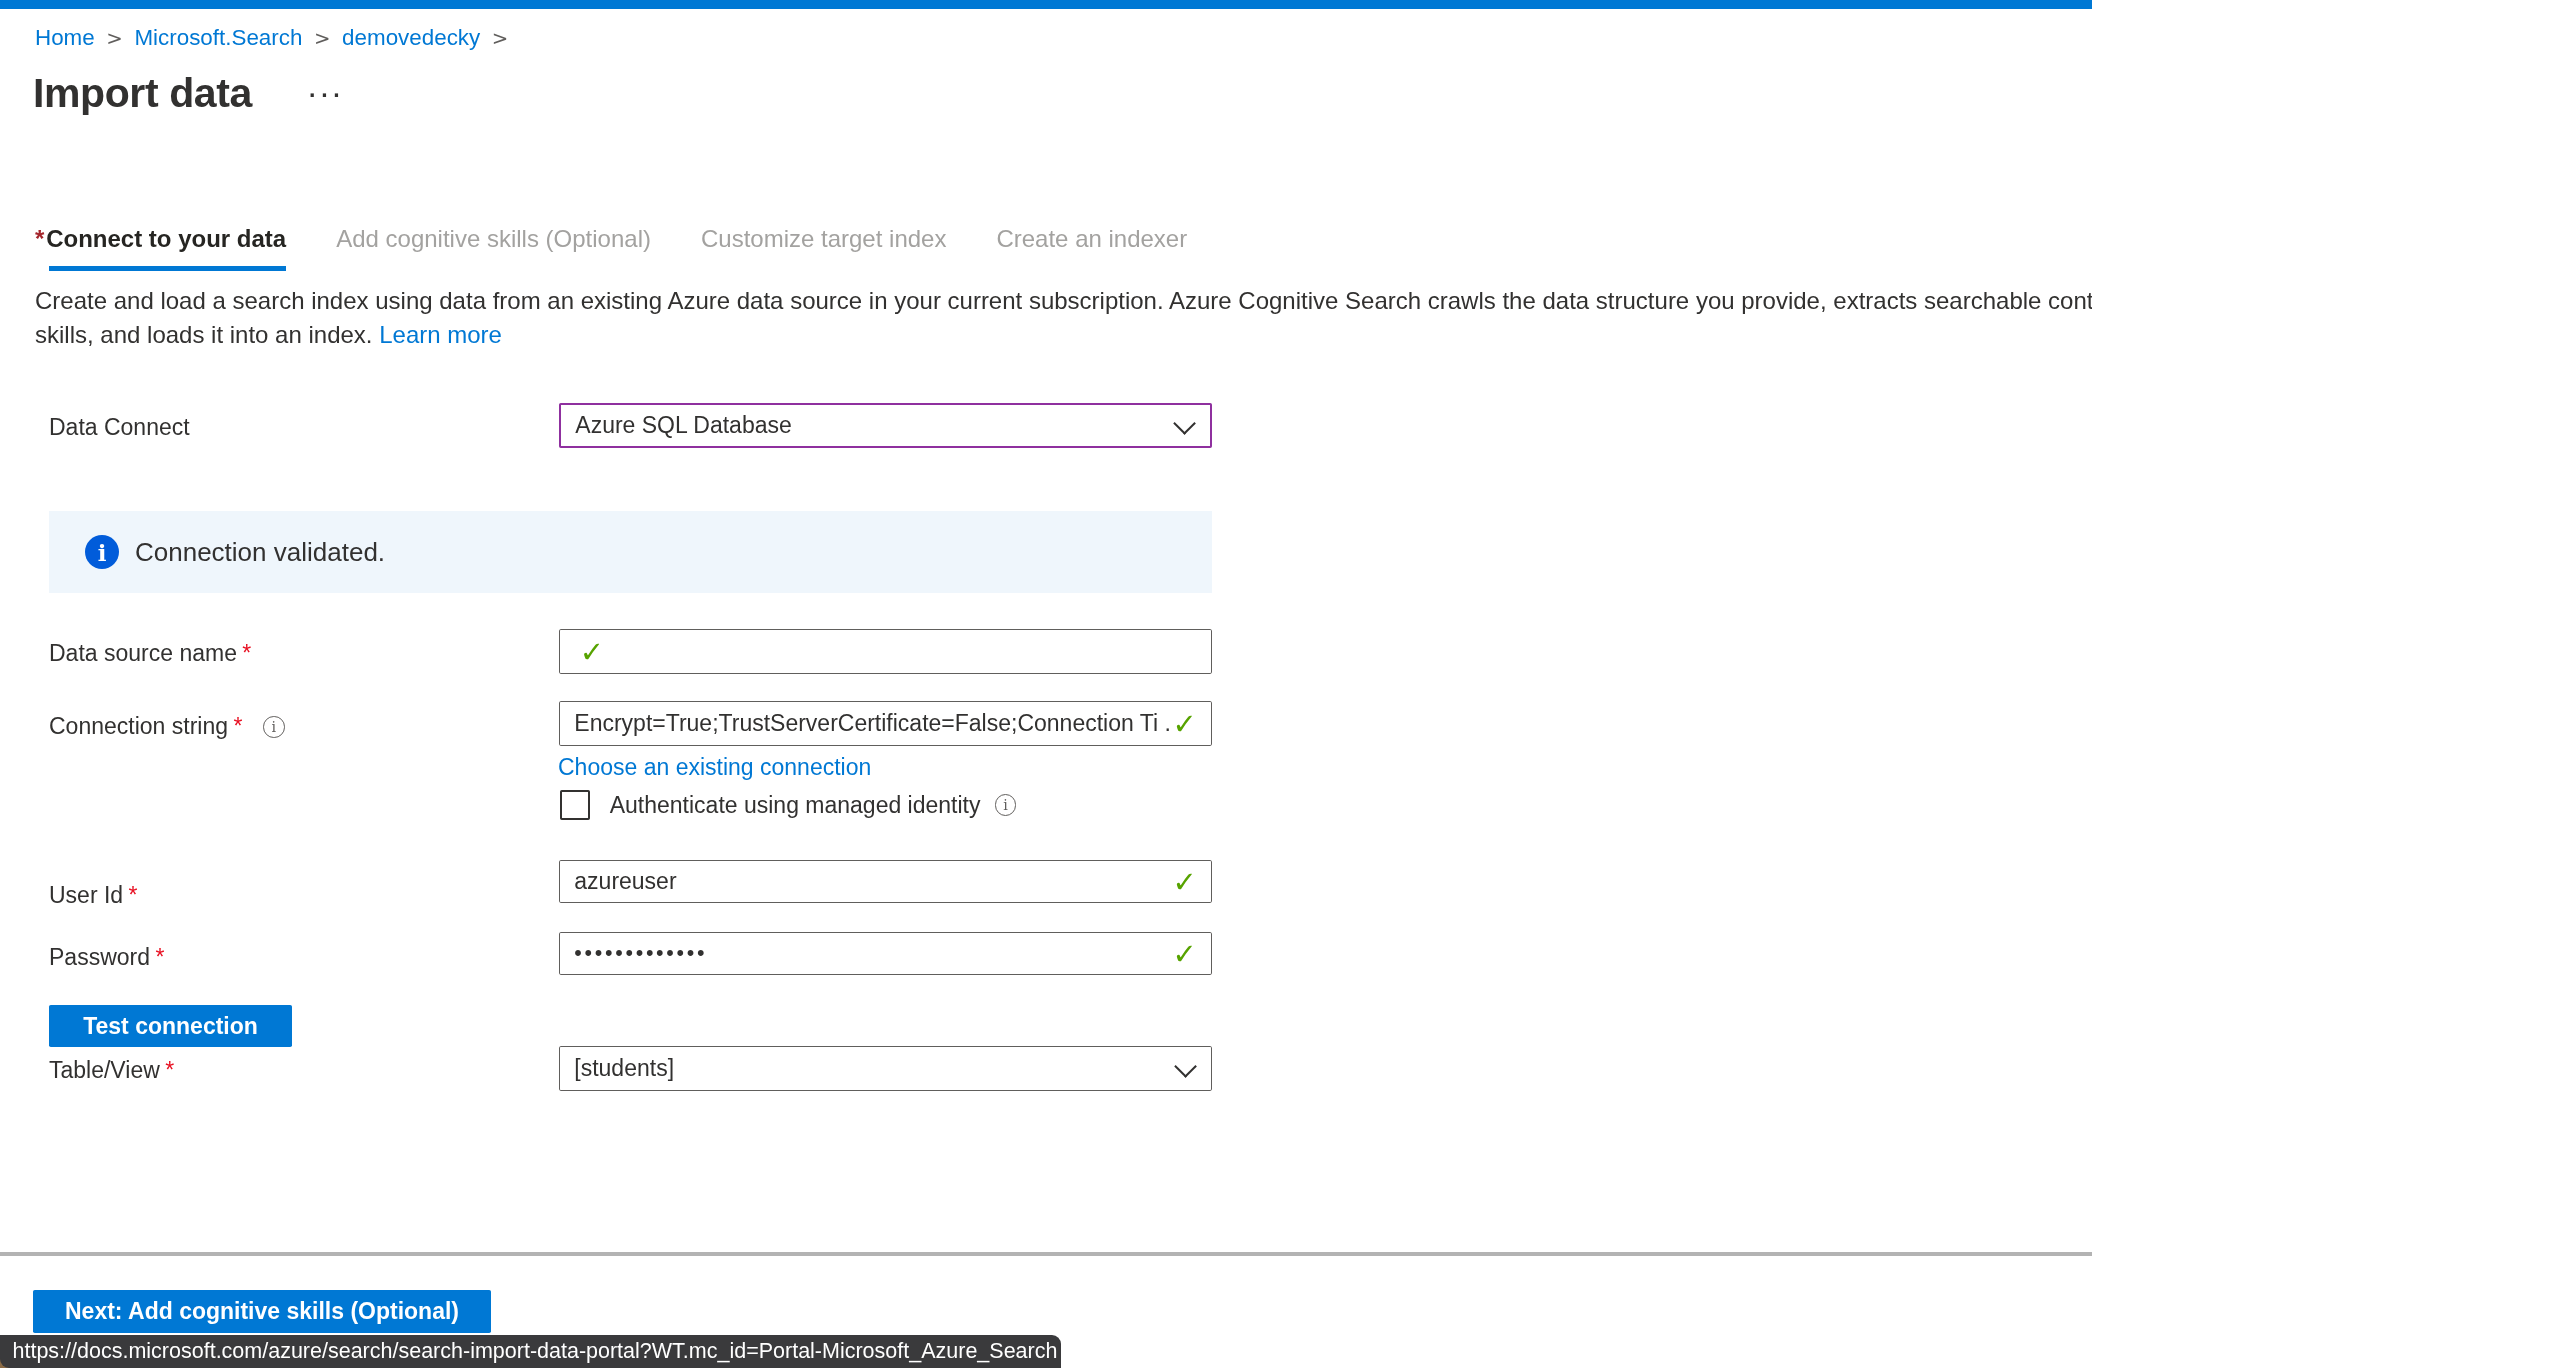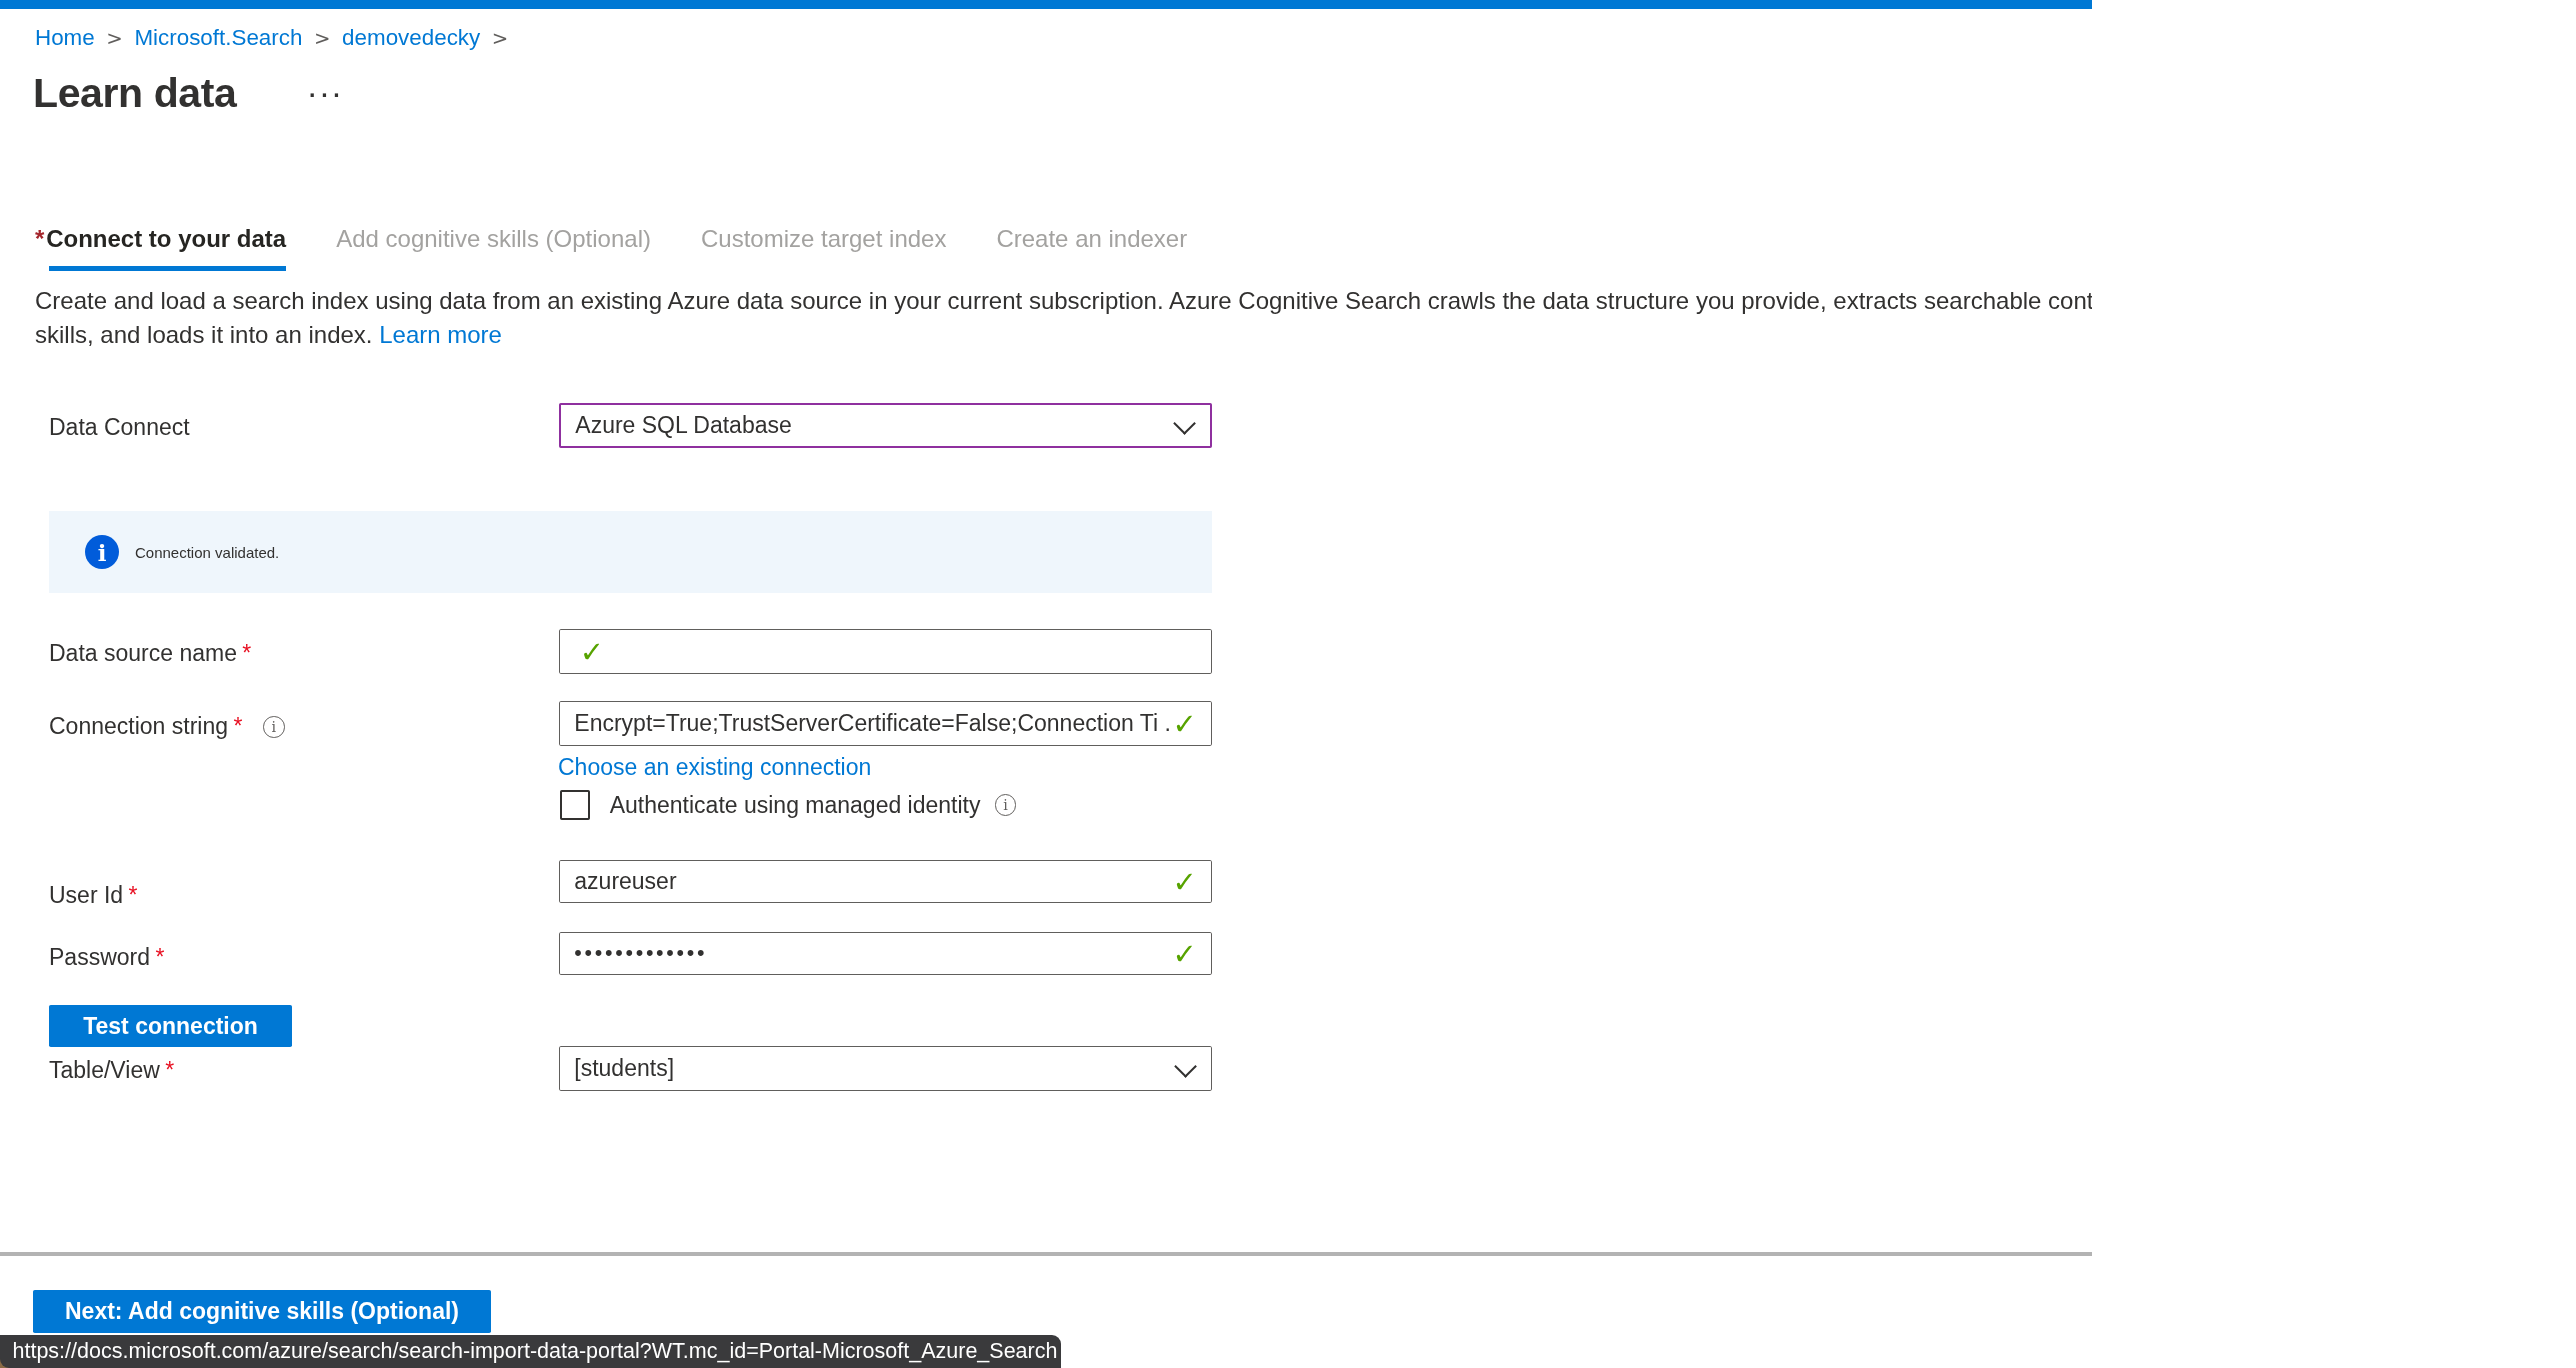--- a/index.html
+++ b/index.html
@@ -81,7 +81,7 @@
     <span class="crumb-sep">&gt;</span>
   </nav>
 
-  <h1 class="page-title">Learn data</h1>
+  <h1 class="page-title">Import data</h1>
   <span class="title-ellipsis">···</span>
   <span class="close-btn">✕</span>
 

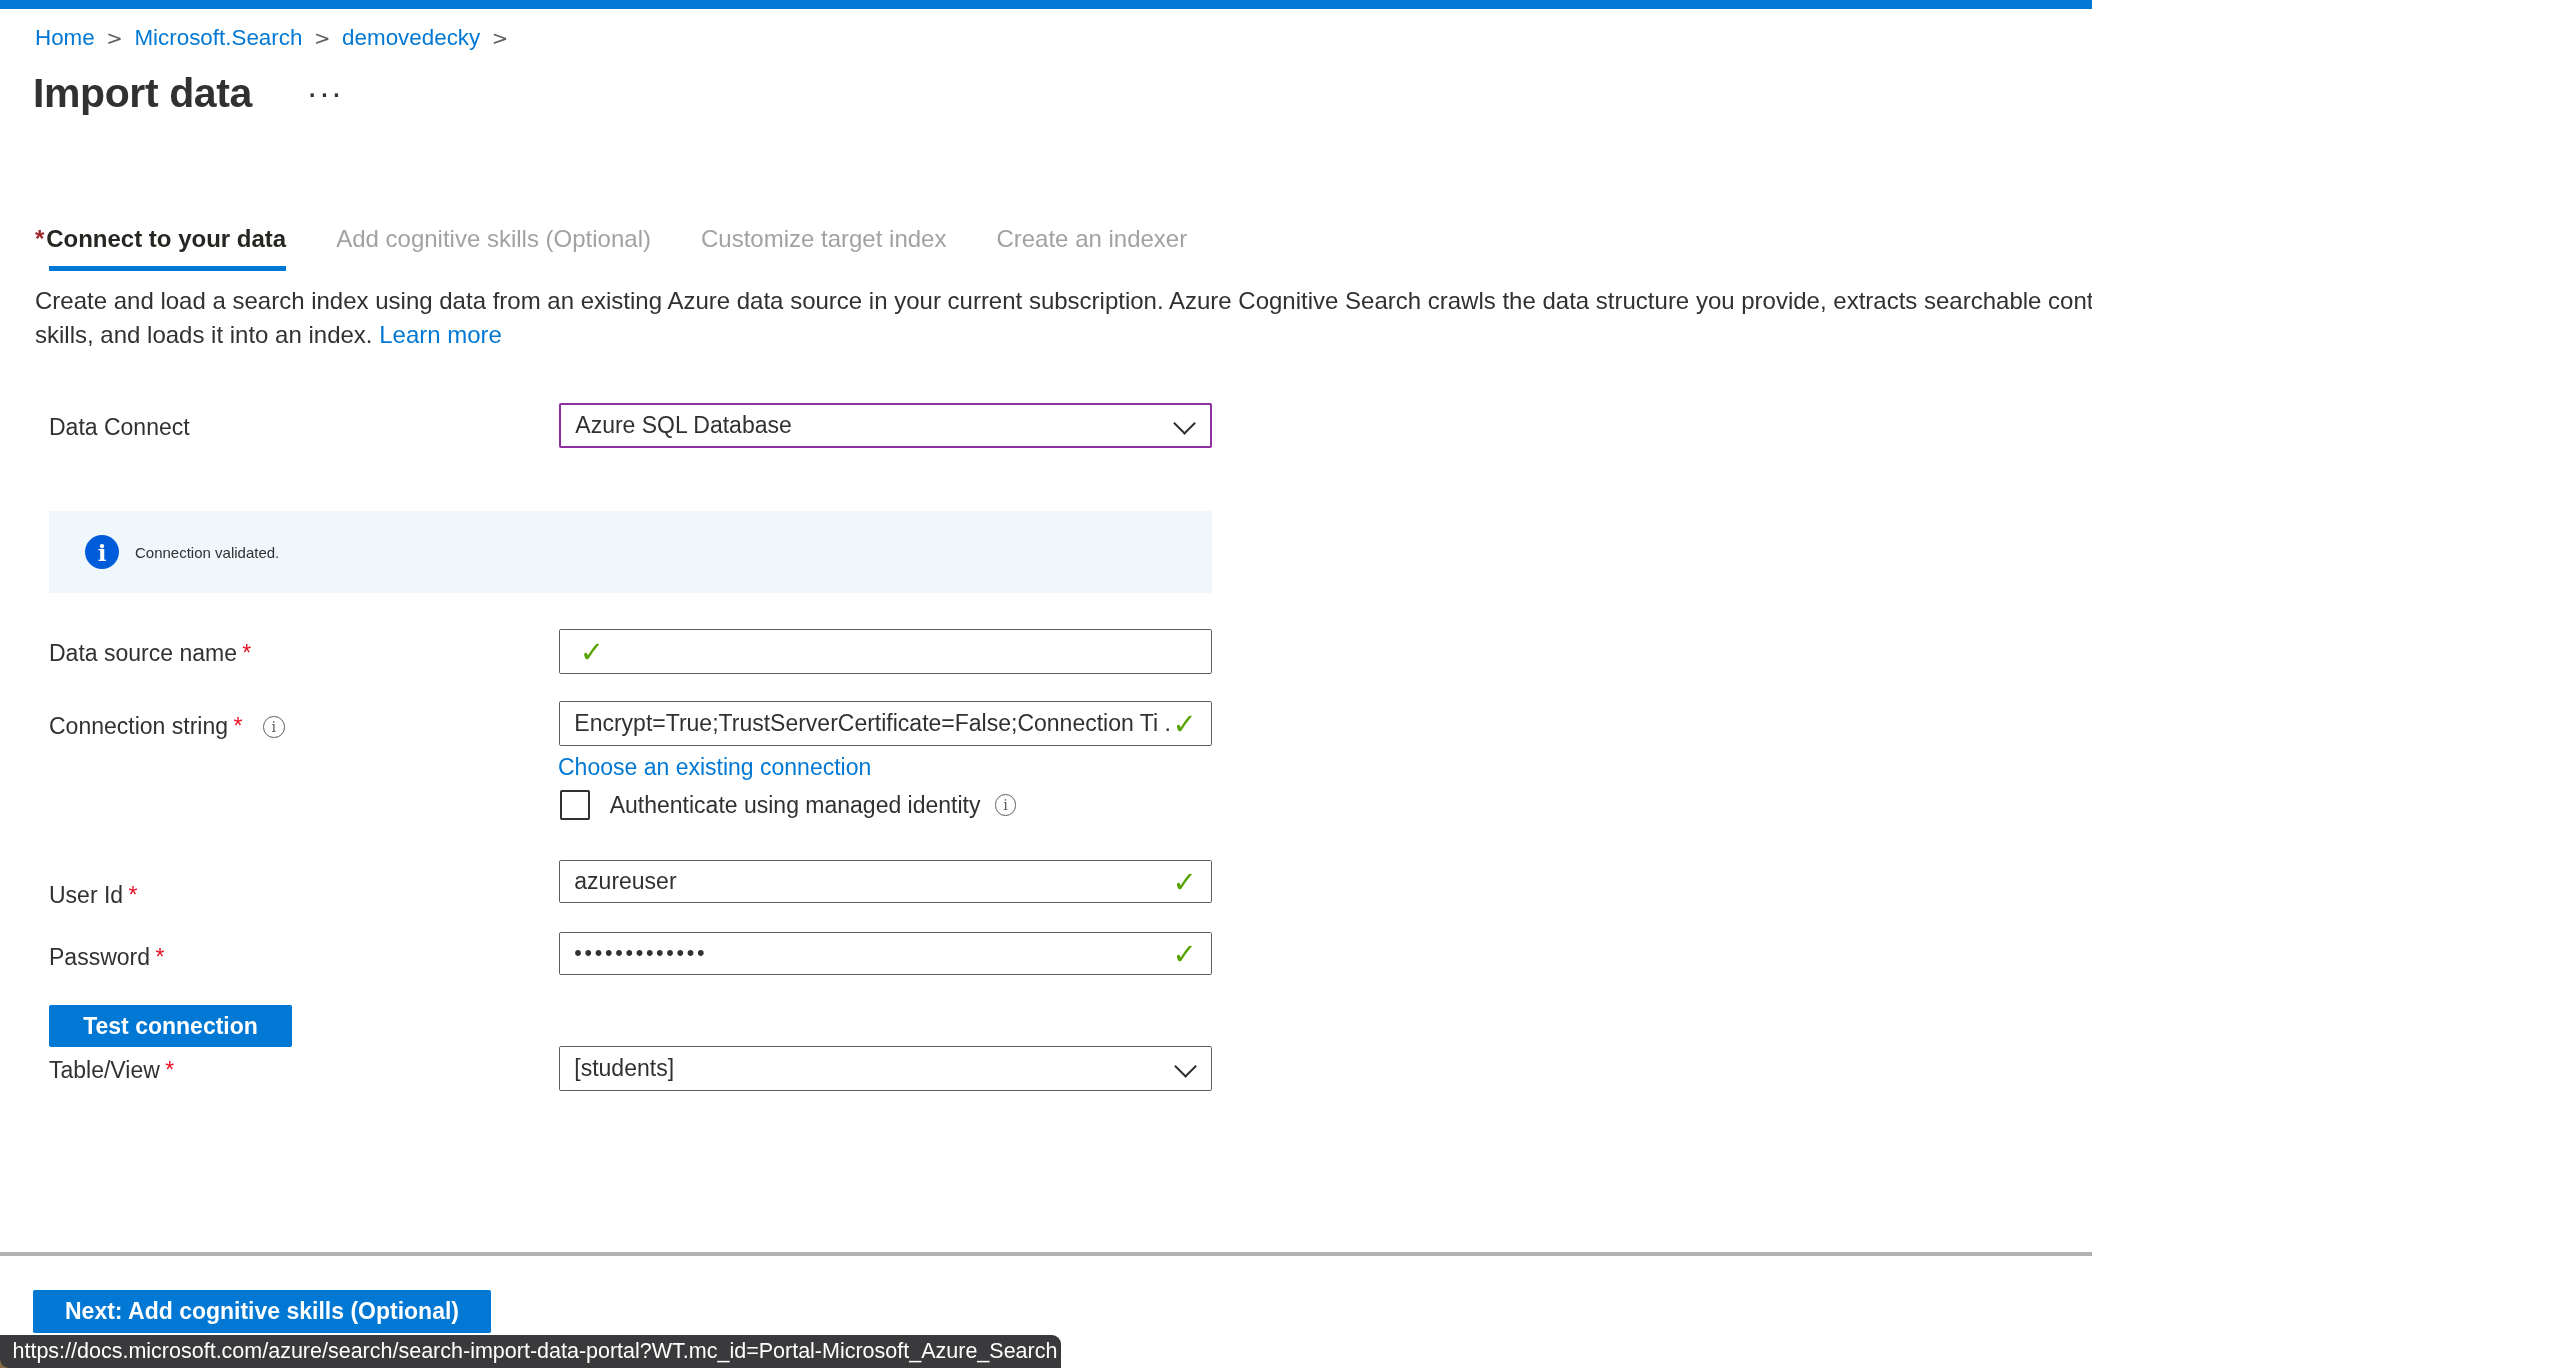--- a/index.html
+++ b/index.html
@@ -41,7 +41,7 @@
   .banner { position:absolute; left:49px; top:511px; width:1163px; height:82px; background:#eff6fc; display:flex; align-items:center; }
   .info-filled { width:34px; height:34px; border-radius:50%; background:#015cda; color:#fff; font-size:23px; font-weight:700;
                  display:flex; align-items:center; justify-content:center; margin-left:36px; font-family:"DejaVu Serif", serif; }
-  .banner-text { font-size:15px; color:#323130; margin-left:16px; }
+  .banner-text { font-size:26px; color:#323130; margin-left:16px; }
 
   .info-icon { display:inline-flex; width:21.5px; height:21.5px; border:1.8px solid #605e5c; border-radius:50%; color:#605e5c;
                font-size:14.3px; align-items:center; justify-content:center; font-family:"DejaVu Serif", serif; cursor:pointer; }

